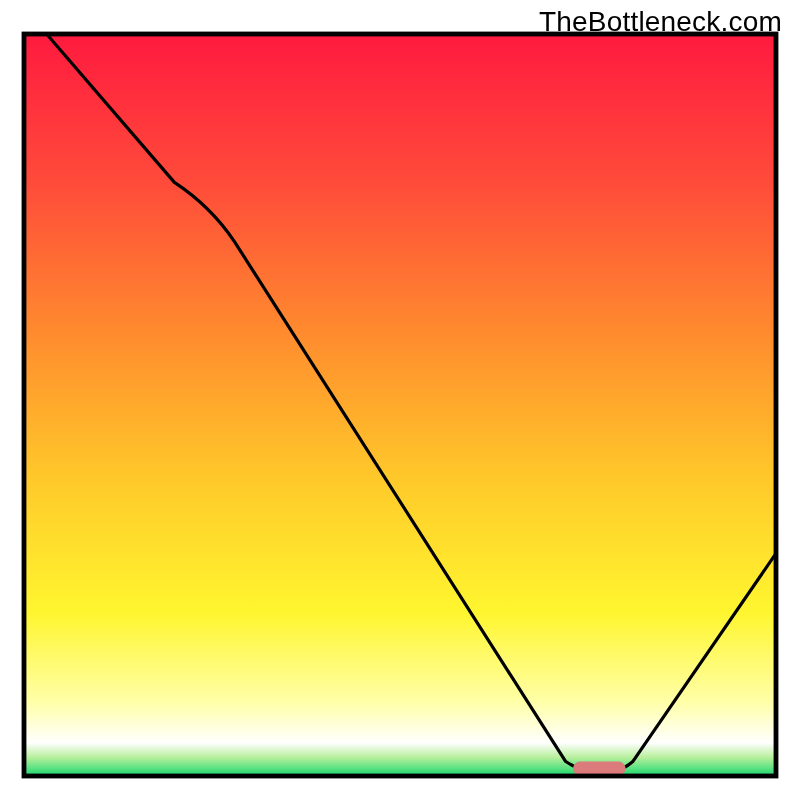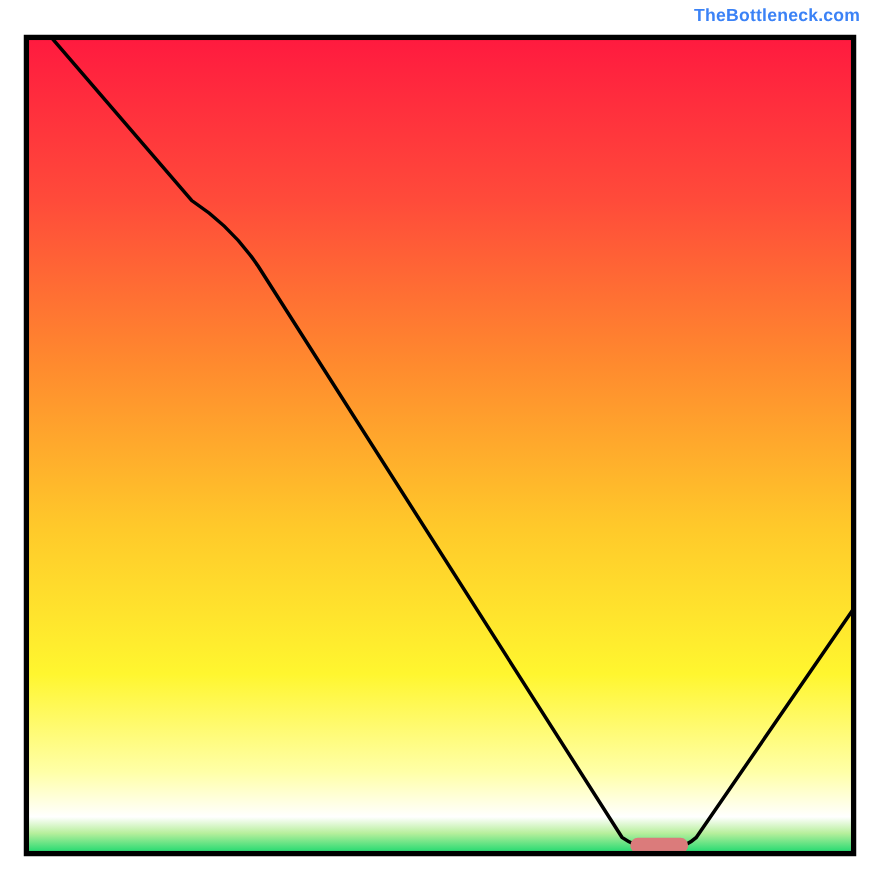--- a/index.html
+++ b/index.html
@@ -21,9 +21,9 @@
     position: absolute;
     top: 6px;
     right: 18px;
-    font-size: 16px;
-    font-weight: 700;
-    color: #3b82f6;
+    font-size: 28px;
+    font-weight: 400;
+    color: #000000;
     letter-spacing: 0.2px;
   }
   svg {

